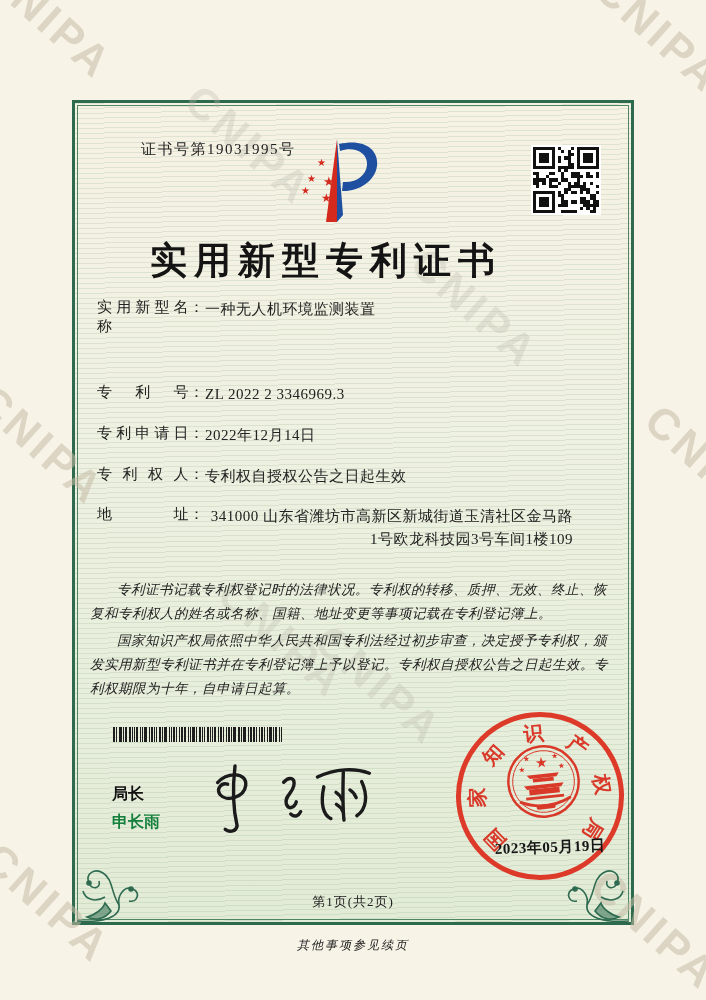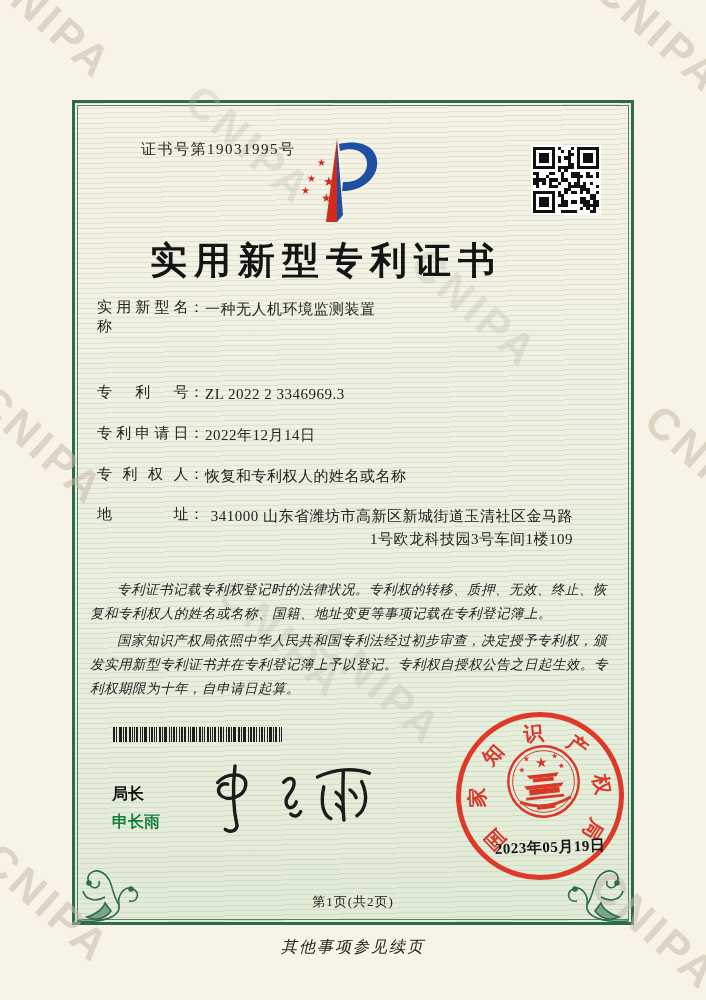--- a/index.html
+++ b/index.html
@@ -243,7 +243,7 @@
       <span class="flabel">专利申请日</span><span class="fcolon">：</span><span class="fvalue">2022年12月14日</span>
     </div>
     <div class="row" style="top:465px">
-      <span class="flabel">专利权人</span><span class="fcolon">：</span><span class="fvalue">恢复和专利权人的姓名或名称</span>
+      <span class="flabel">专利权人</span><span class="fcolon">：</span><span class="fvalue">专利权自授权公告之日起生效</span>
     </div>
     <div class="row" style="top:505px">
       <span class="flabel">地址</span><span class="fcolon">：</span><span class="fvalue">341000 山东省潍坊市高新区新城街道玉清社区金马路1号欧龙科技园3号车间1楼109</span>

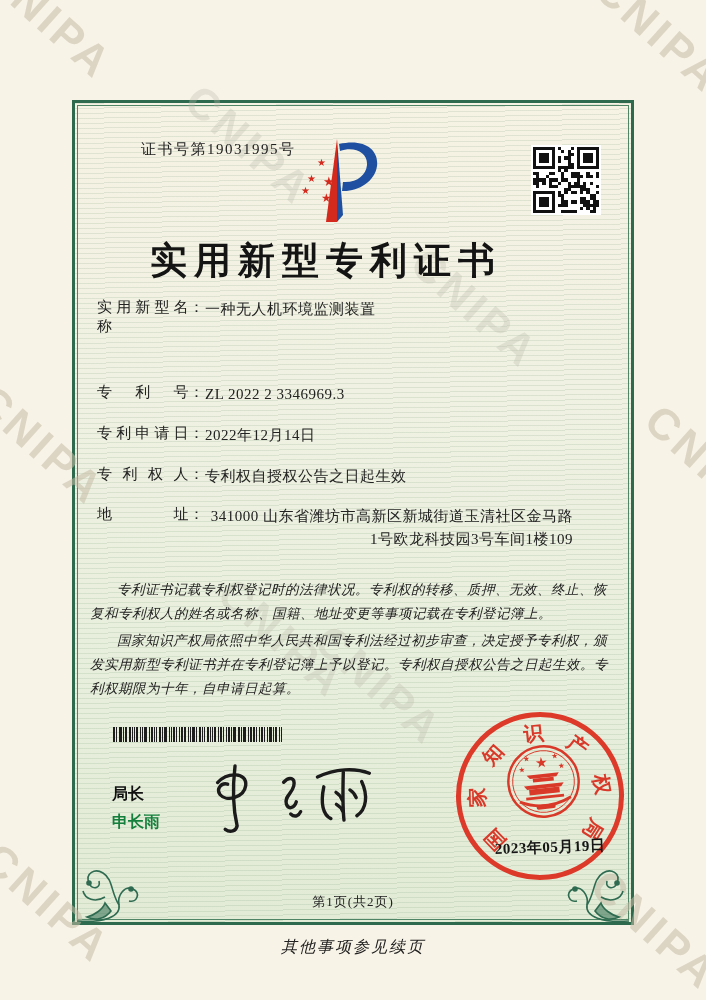--- a/index.html
+++ b/index.html
@@ -60,7 +60,7 @@
         color:#161616;transform:rotate(-2deg);letter-spacing:.5px;}
 
   .page-no{left:72px;top:893px;width:562px;text-align:center;font-size:13px;color:#222;letter-spacing:1px;}
-  .note{left:72px;top:937px;width:562px;text-align:center;font-size:16px;font-style:italic;
+  .note{left:72px;top:937px;width:562px;text-align:center;font-size:12px;font-style:italic;
         color:#222;letter-spacing:2px;}
 
   .qr{left:531px;top:145px;background:#fff;padding:2px;}

